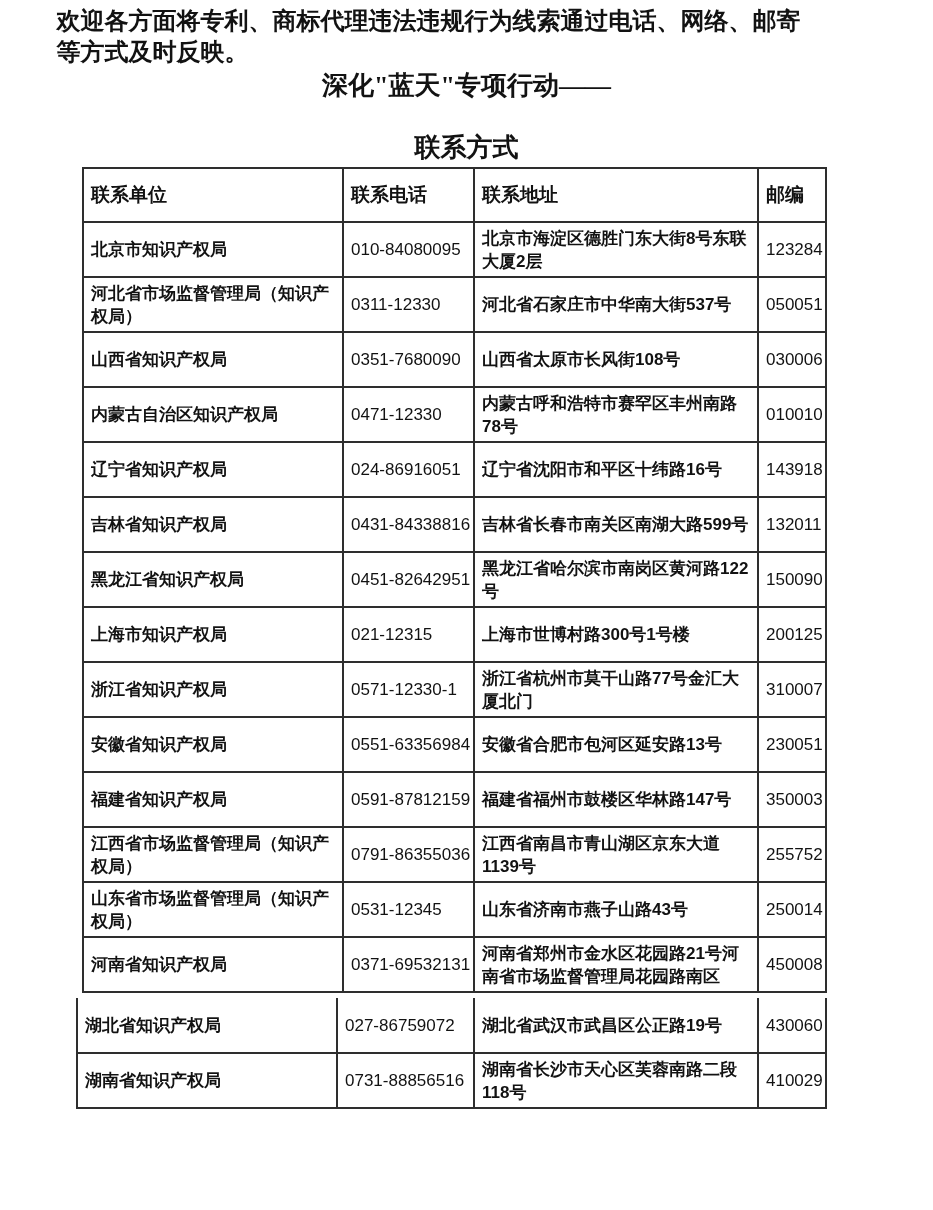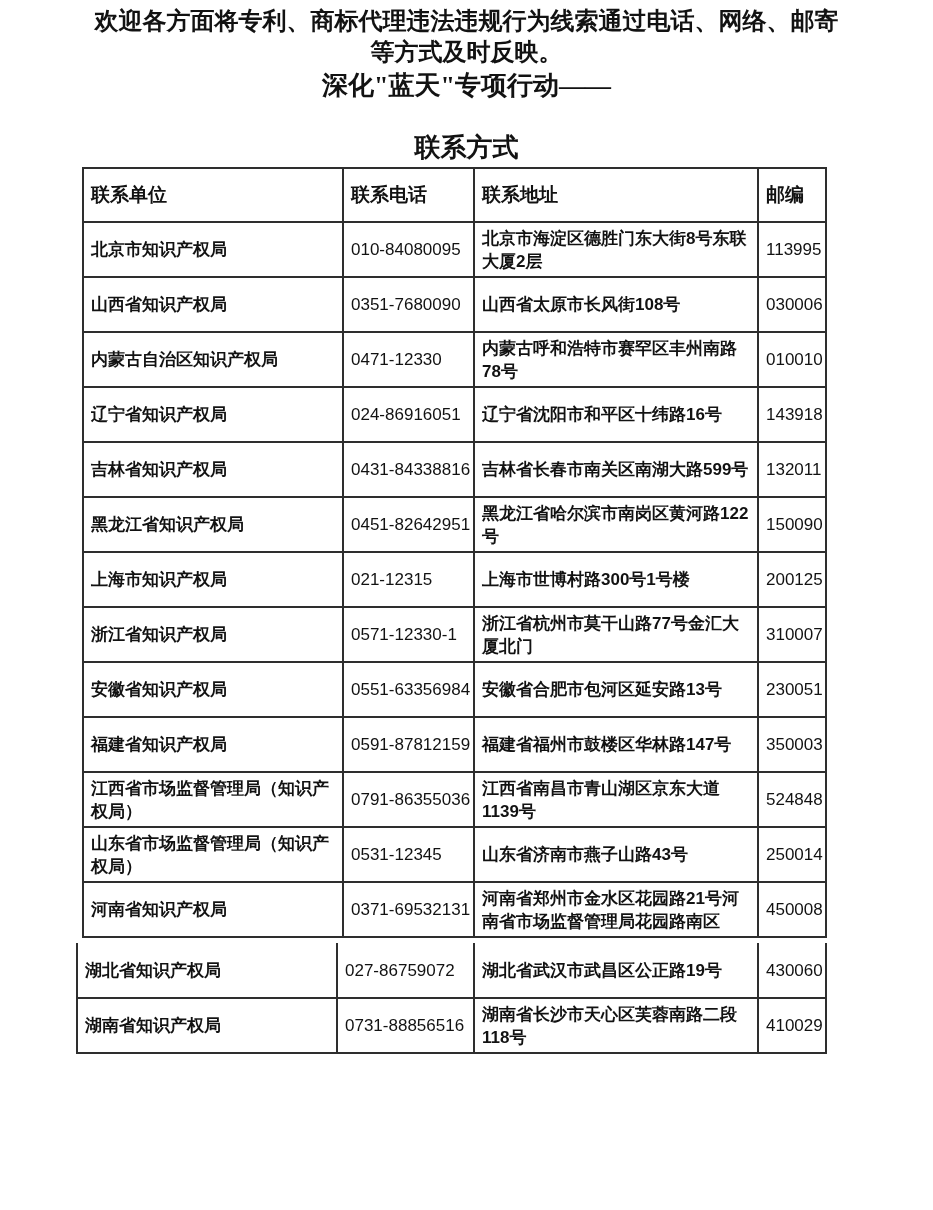--- a/index.html
+++ b/index.html
@@ -22,7 +22,6 @@
   .intro{
     margin:0 auto;
     width:820px;
-    text-align:center;
     font-family:"Liberation Serif","DejaVu Serif",serif;
     font-weight:bold;
     font-size:24px;

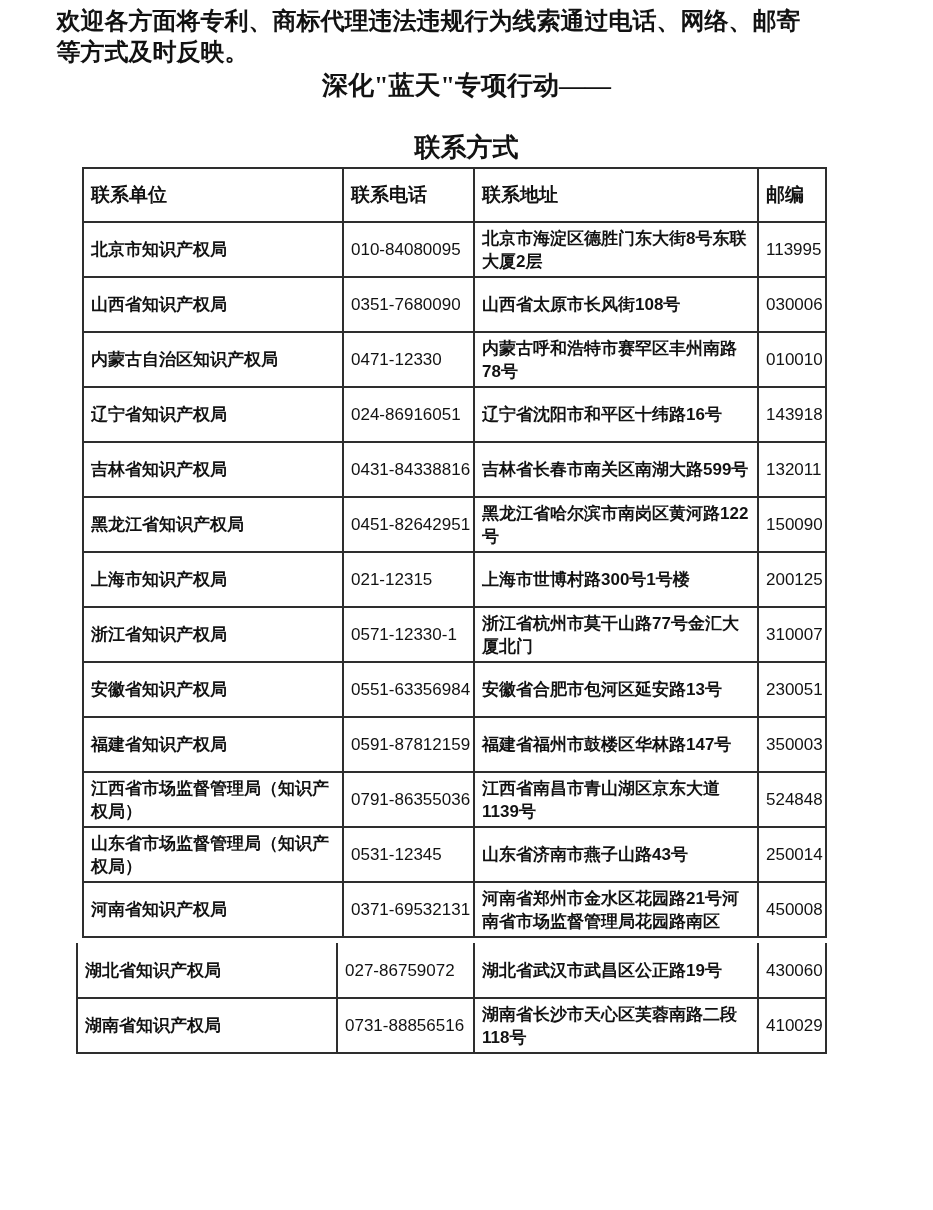--- a/index.html
+++ b/index.html
@@ -113,7 +113,7 @@
           <td>北京市知识产权局</td>
           <td>010-84080095</td>
           <td>北京市海淀区德胜门东大街8号东联大厦2层</td>
-          <td>113995</td>
+          <td>123284</td>
         </tr>
         <tr>
           <td>山西省知识产权局</td>

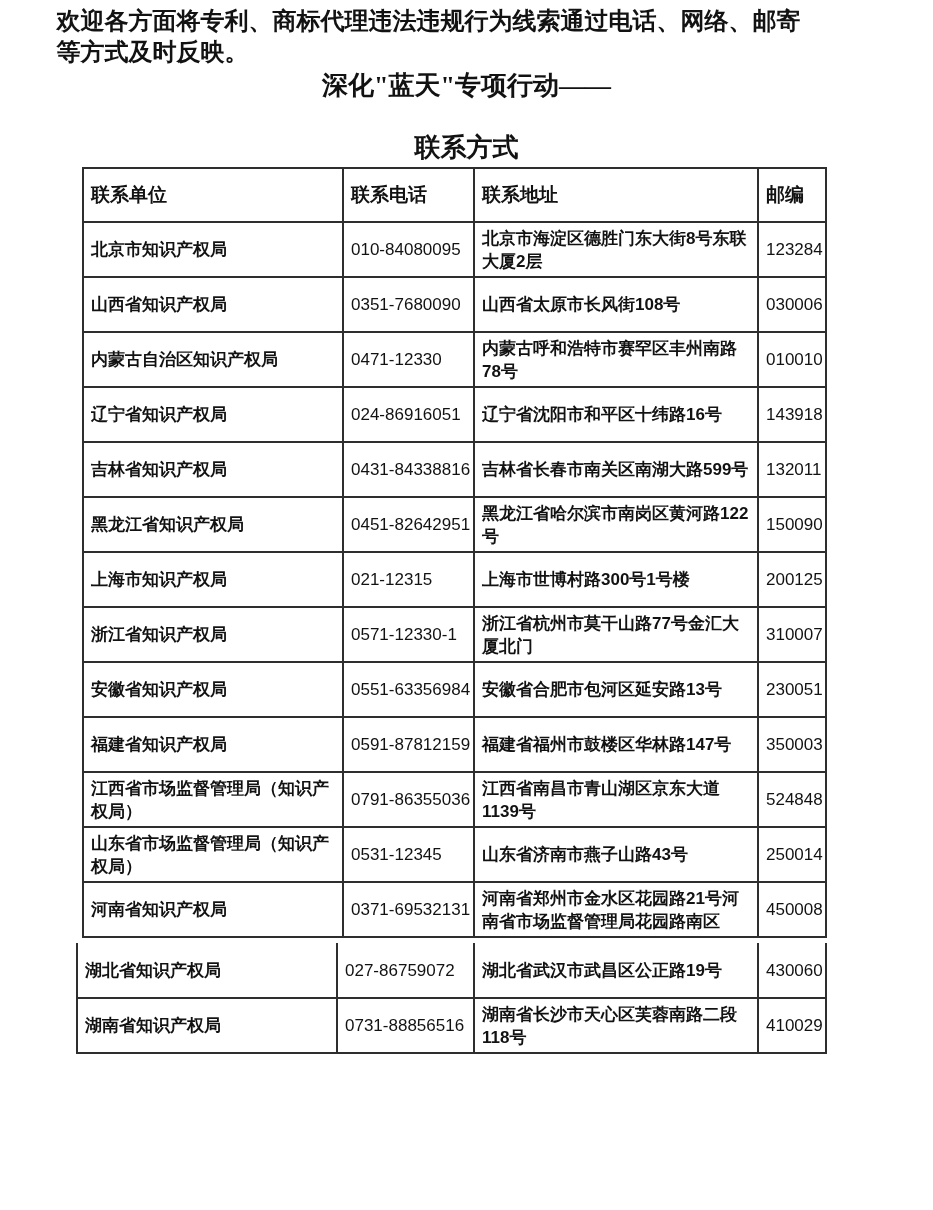--- a/index.html
+++ b/index.html
@@ -116,6 +116,12 @@
           <td>123284</td>
         </tr>
         <tr>
+          <td>河北省市场监督管理局（知识产权局）</td>
+          <td>0311-12330</td>
+          <td>河北省石家庄市中华南大街537号</td>
+          <td>050051</td>
+        </tr>
+        <tr>
           <td>山西省知识产权局</td>
           <td>0351-7680090</td>
           <td>山西省太原市长风街108号</td>

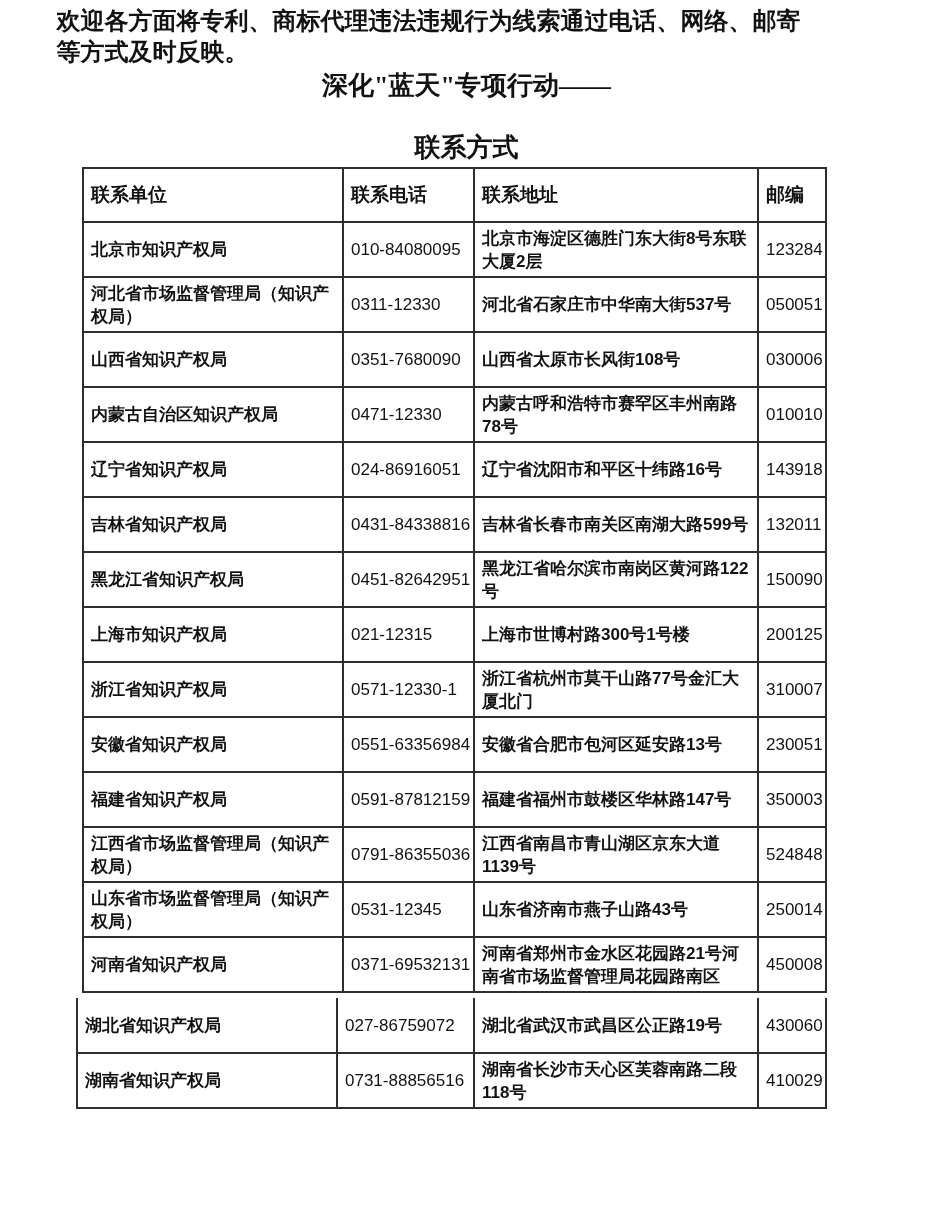--- a/index.html
+++ b/index.html
@@ -179,7 +179,7 @@
           <td>江西省市场监督管理局（知识产权局）</td>
           <td>0791-86355036</td>
           <td>江西省南昌市青山湖区京东大道1139号</td>
-          <td>524848</td>
+          <td>255752</td>
         </tr>
         <tr>
           <td>山东省市场监督管理局（知识产权局）</td>

